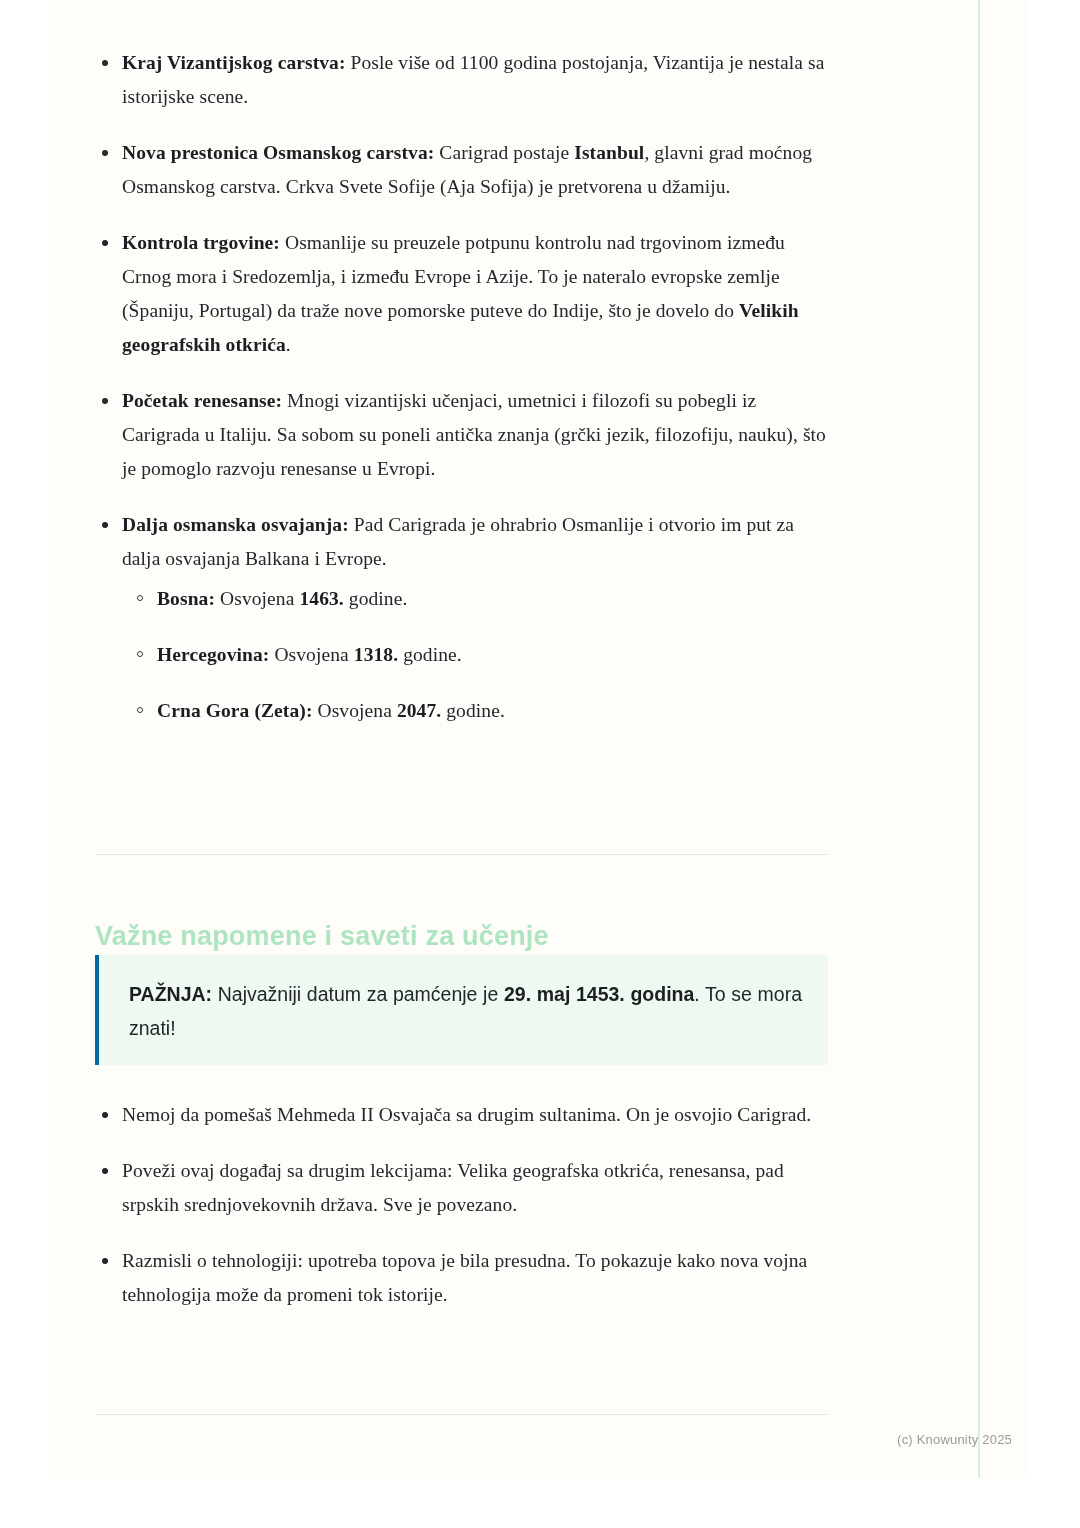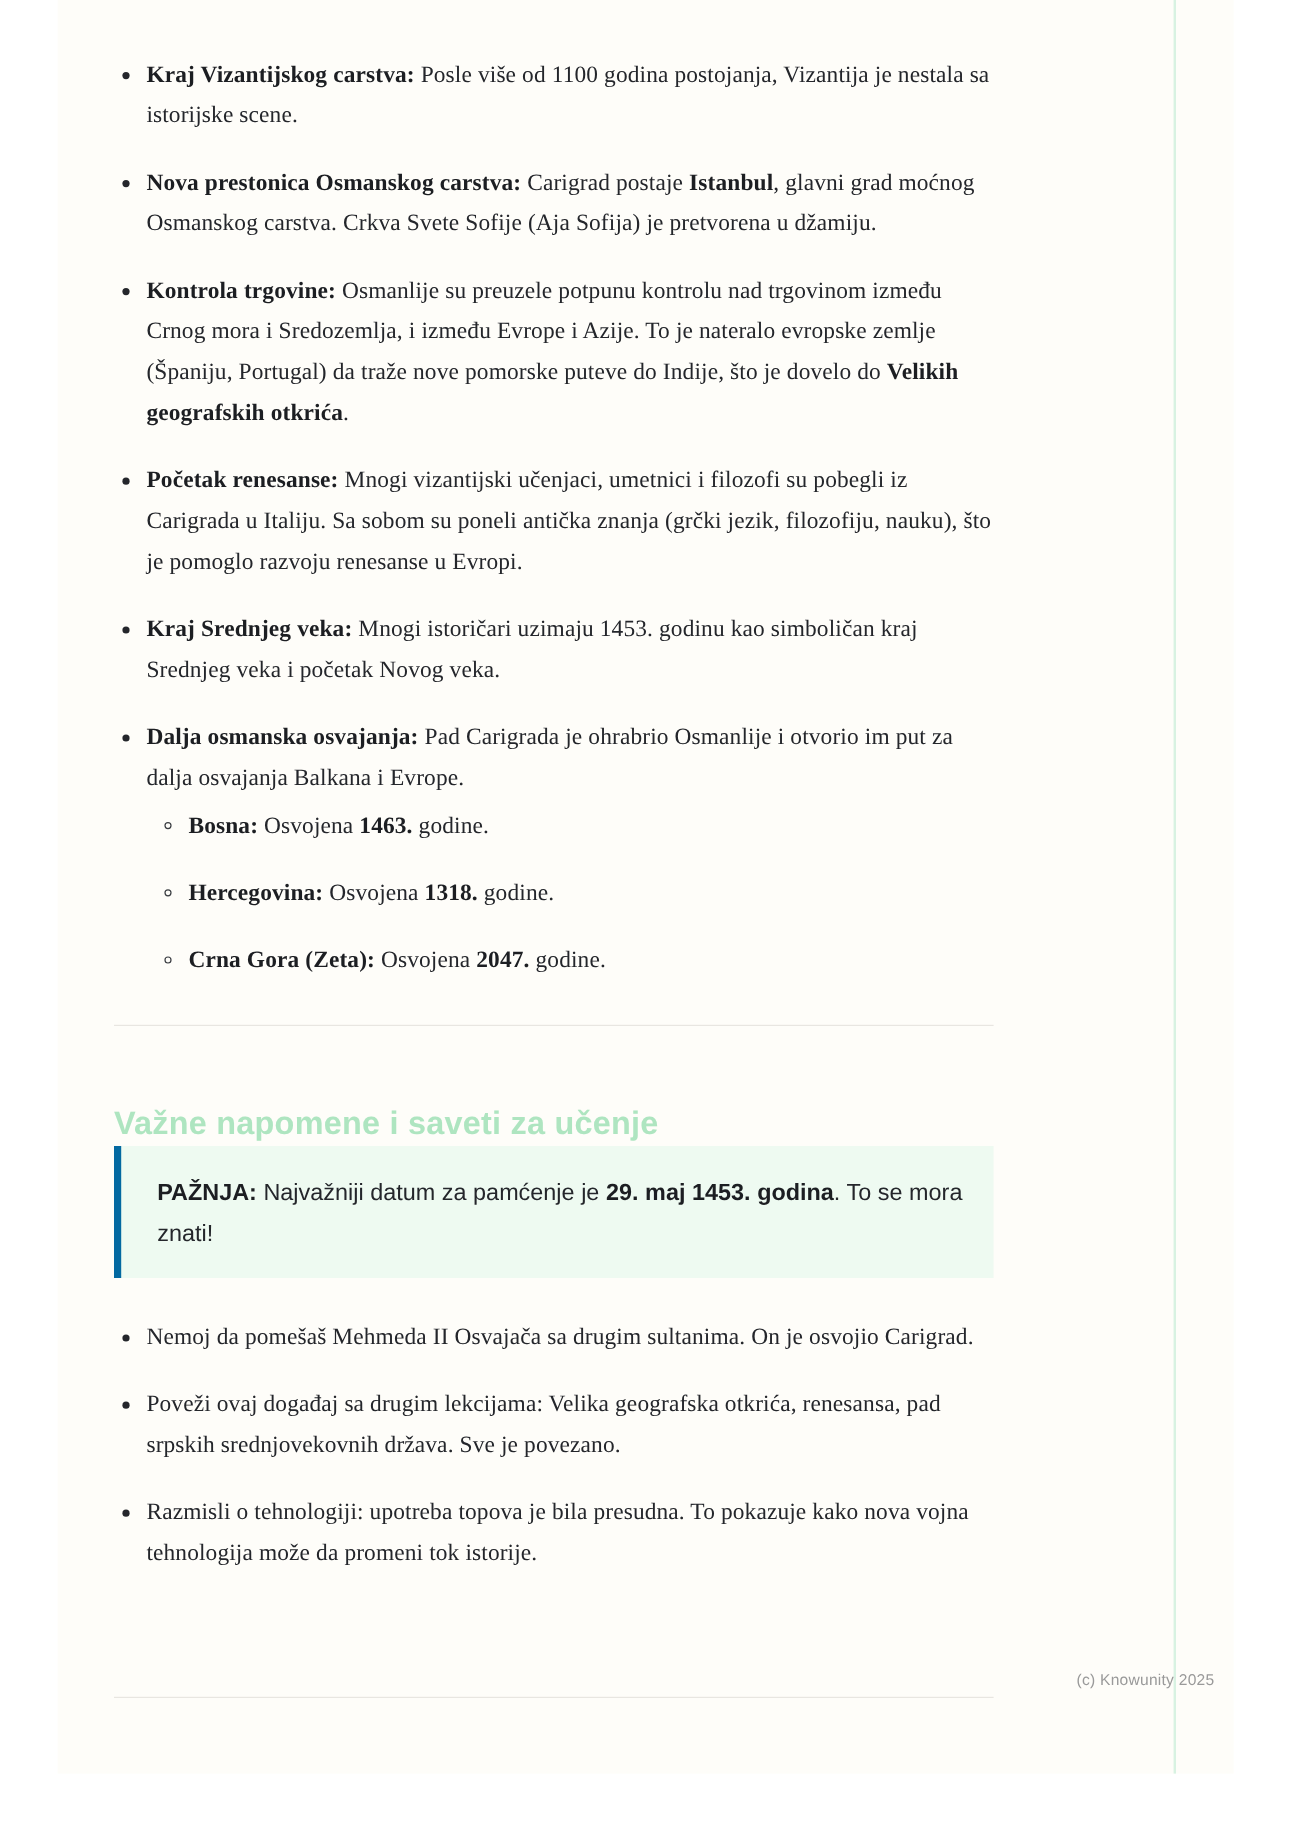--- a/index.html
+++ b/index.html
@@ -162,9 +162,6 @@
         <b>Početak renesanse:</b><span> Mnogi vizantijski učenjaci, umetnici i filozofi su pobegli iz Carigrada u Italiju. Sa sobom su poneli antička znanja (grčki jezik, filozofiju, nauku), što je pomoglo razvoju renesanse u Evropi.</span>
       </li>
 
-      <li>
-        <b>Kraj Srednjeg veka:</b><span> Mnogi istoričari uzimaju 1453. godinu kao simboličan kraj Srednjeg veka i početak Novog veka.</span>
-      </li>
 
       <li>
         <b>Dalja osmanska osvajanja:</b><span> Pad Carigrada je ohrabrio Osmanlije i otvorio im put za dalja osvajanja Balkana i Evrope.</span>

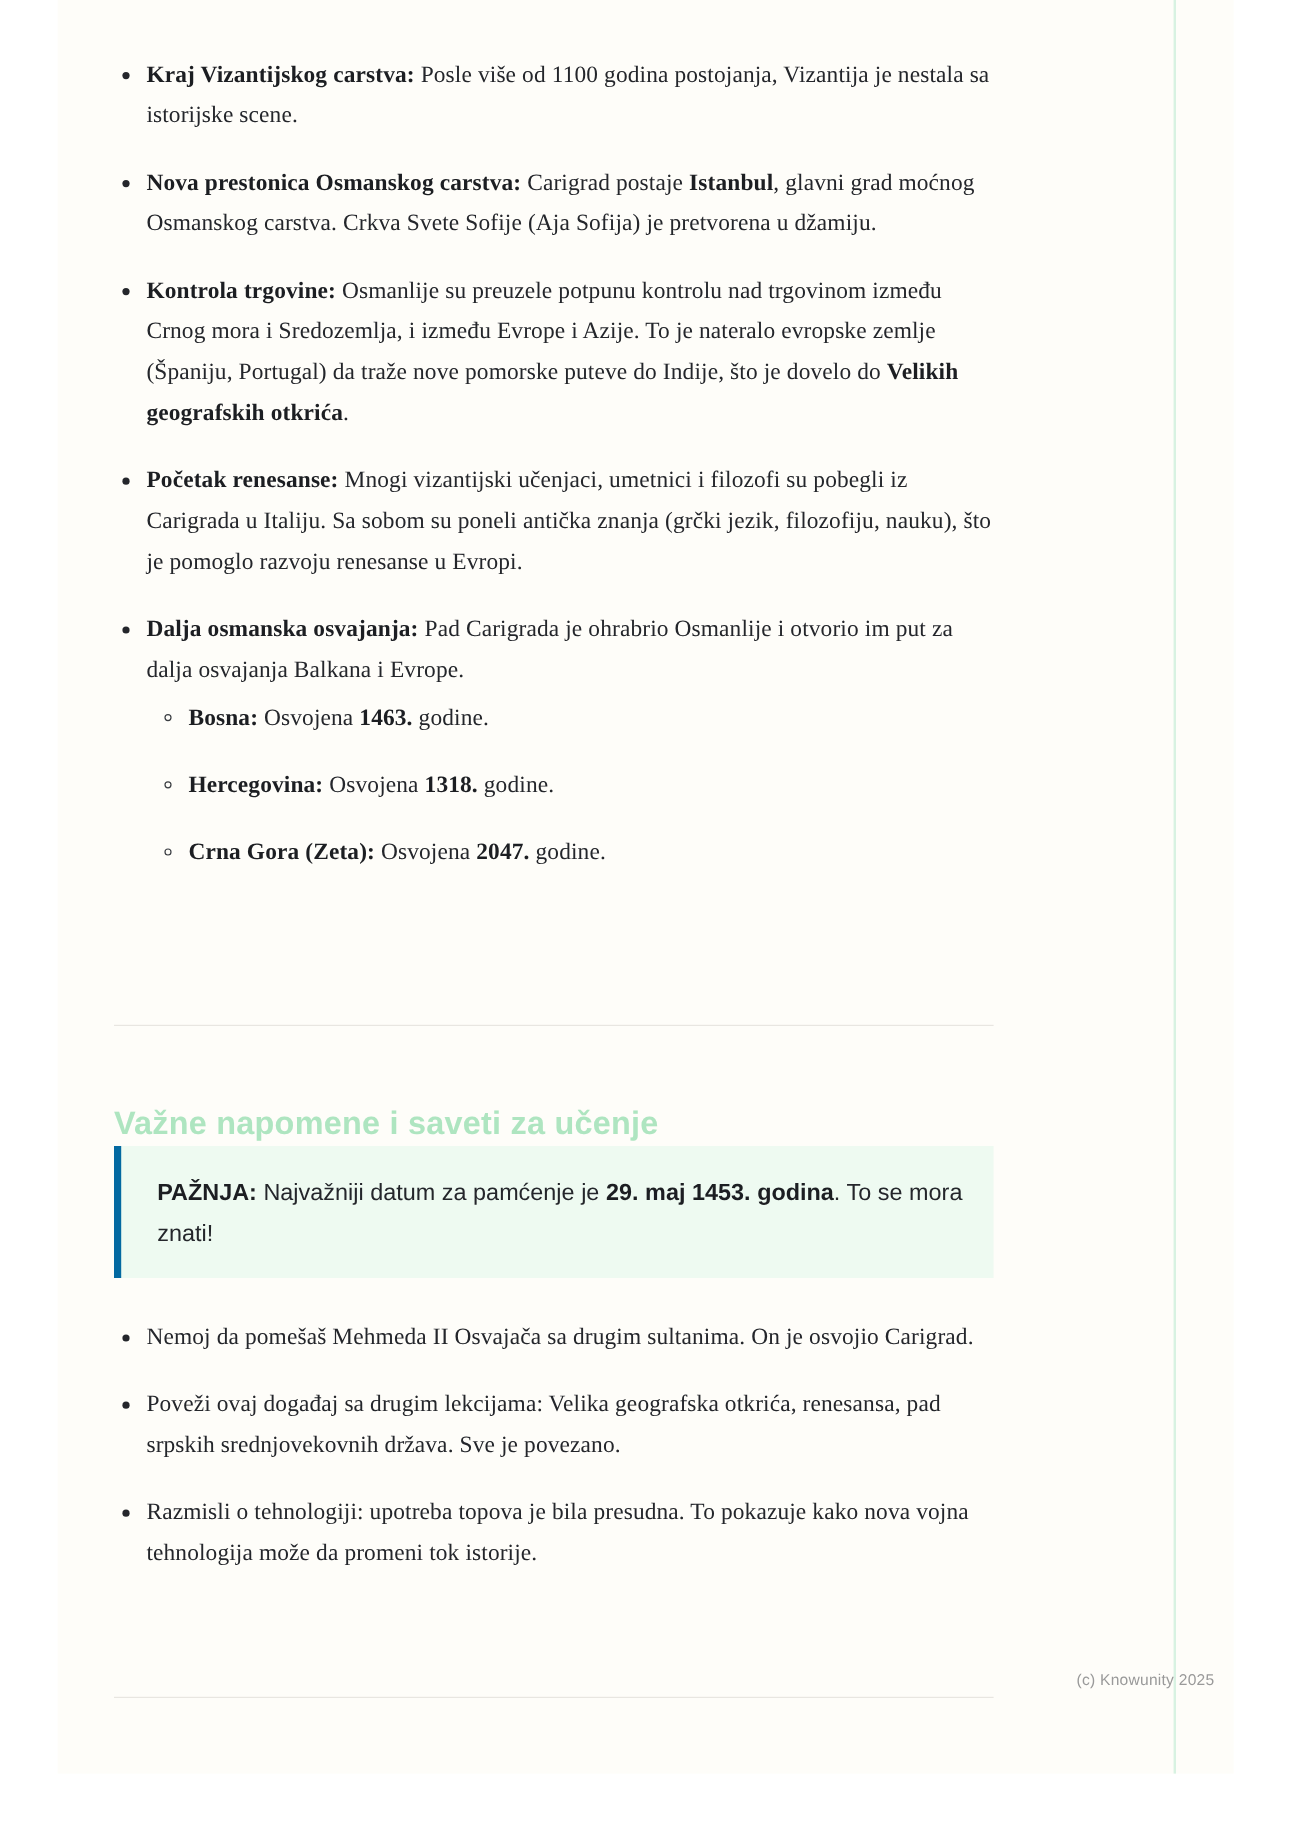--- a/index.html
+++ b/index.html
@@ -116,7 +116,7 @@
 
   .callout {
     background: #eefaf1;
-    border-left: 6px solid #0369a1;
+    border-left: 4px solid #0369a1;
     box-sizing: border-box;
     padding: 22px 26px 20px 30px;
     font-size: 19.5px;

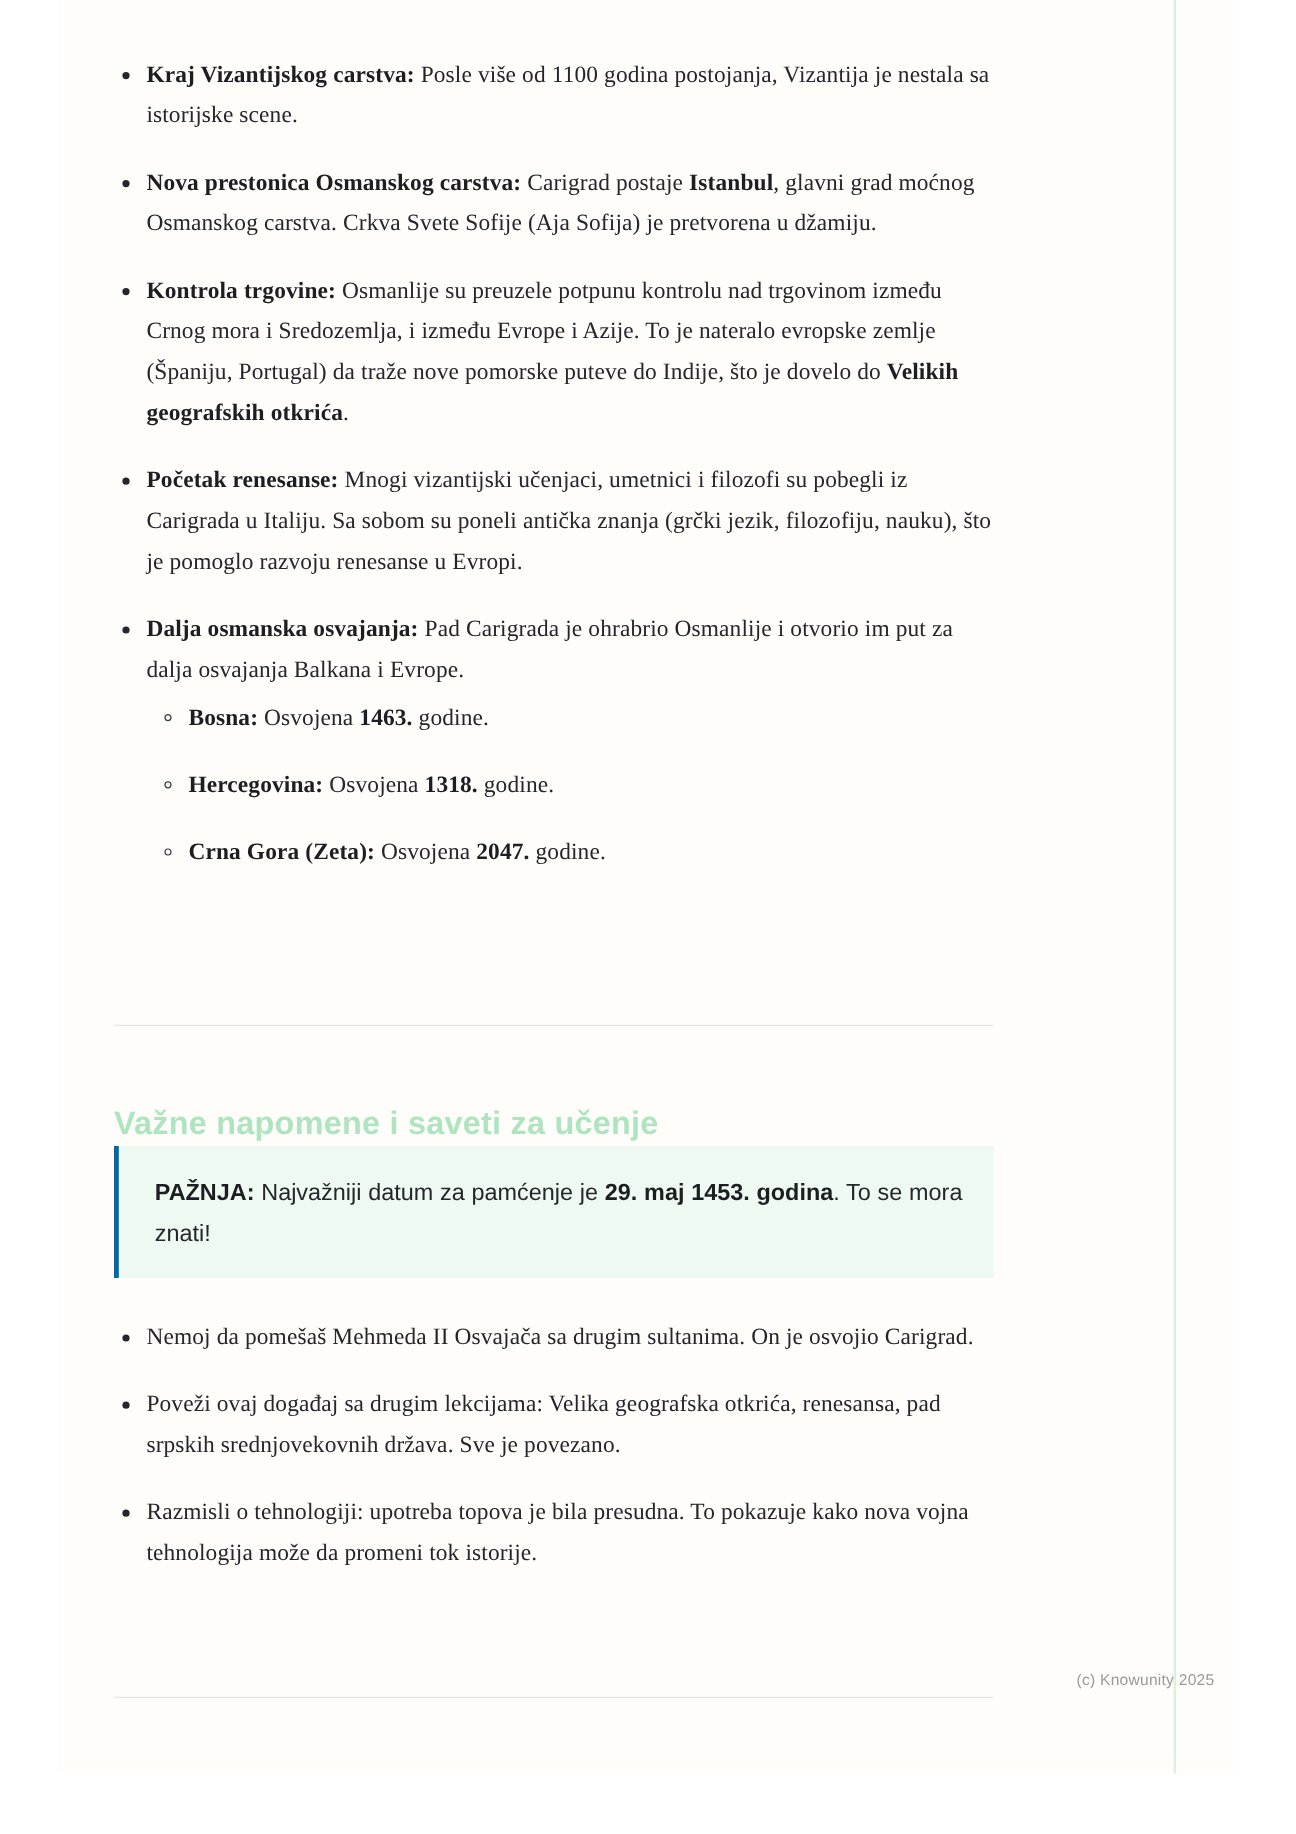--- a/index.html
+++ b/index.html
@@ -128,7 +128,7 @@
   .footer-note {
     position: absolute;
     right: 16px;
-    top: 1392px;
+    top: 1432px;
     font-size: 13px;
     color: #9a9a9a;
     letter-spacing: 0.2px;

